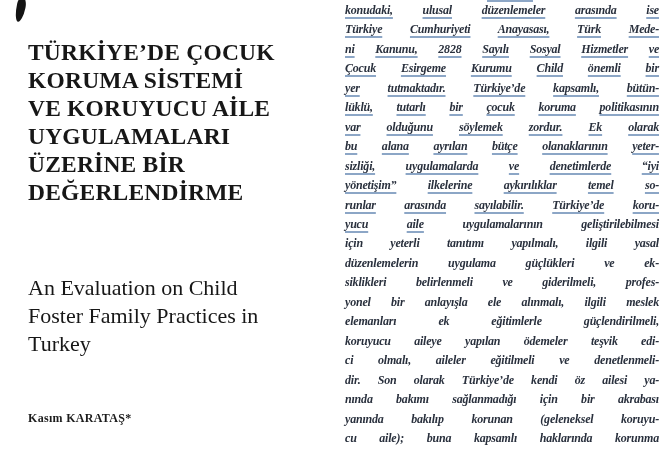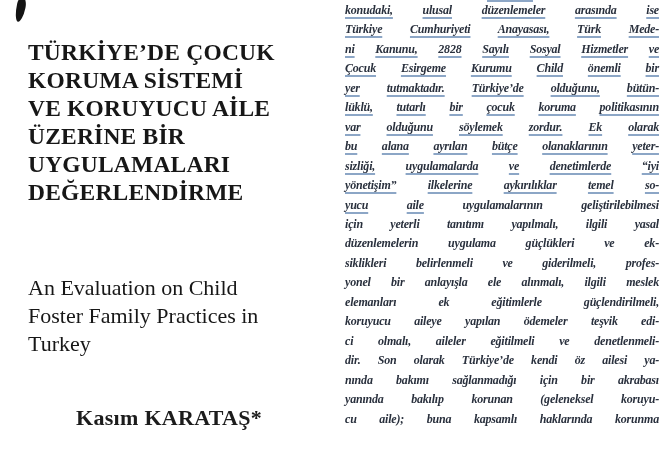--- a/index.html
+++ b/index.html
@@ -89,7 +89,7 @@
         <div class="tline"><span class="u">Türkiye</span> <span class="u">Cumhuriyeti</span> <span class="u">Anayasası,</span> <span class="u">Türk</span> <span class="u">Mede-</span> </div>
         <div class="tline"><span class="u">ni</span> <span class="u">Kanunu,</span> <span class="u">2828</span> <span class="u">Sayılı</span> <span class="u">Sosyal</span> <span class="u">Hizmetler</span> <span class="u">ve</span> </div>
         <div class="tline"><span class="u">Çocuk</span> <span class="u">Esirgeme</span> <span class="u">Kurumu</span> <span class="u">Child</span> <span class="u">önemli</span> <span class="u">bir</span> </div>
-        <div class="tline"><span class="u">yer</span> <span class="u">tutmaktadır.</span> <span class="u">Türkiye’de</span> <span class="u">olduğunu,</span> <span class="u">bütün-</span> </div>
+        <div class="tline"><span class="u">yer</span> <span class="u">tutmaktadır.</span> <span class="u">Türkiye’de</span> <span class="u">kapsamlı,</span> <span class="u">bütün-</span> </div>
         <div class="tline"><span class="u">lüklü,</span> <span class="u">tutarlı</span> <span class="u">bir</span> <span class="u">çocuk</span> <span class="u">koruma</span> <span class="u">politikasının</span> </div>
         <div class="tline"><span class="u">var</span> <span class="u">olduğunu</span> <span class="u">söylemek</span> <span class="u">zordur.</span> <span class="u">Ek</span> <span class="u">olarak</span> </div>
         <div class="tline"><span class="u">bu</span> <span class="u">alana</span> <span class="u">ayrılan</span> <span class="u">bütçe</span> <span class="u">olanaklarının</span> <span class="u">yeter-</span> </div>

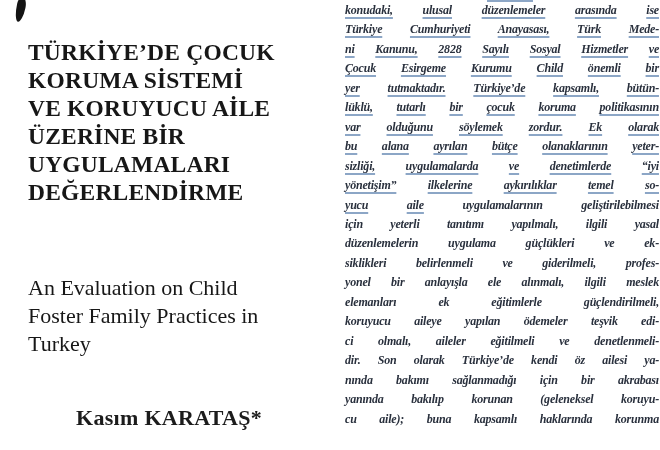--- a/index.html
+++ b/index.html
@@ -71,8 +71,8 @@
         <div>TÜRKİYE’DE ÇOCUK</div>
         <div>KORUMA SİSTEMİ</div>
         <div>VE KORUYUCU AİLE</div>
+        <div>UYGULAMALARI</div>
         <div>ÜZERİNE BİR</div>
-        <div>UYGULAMALARI</div>
         <div>DEĞERLENDİRME</div>
       </h1>
     <h2 class="title-en">

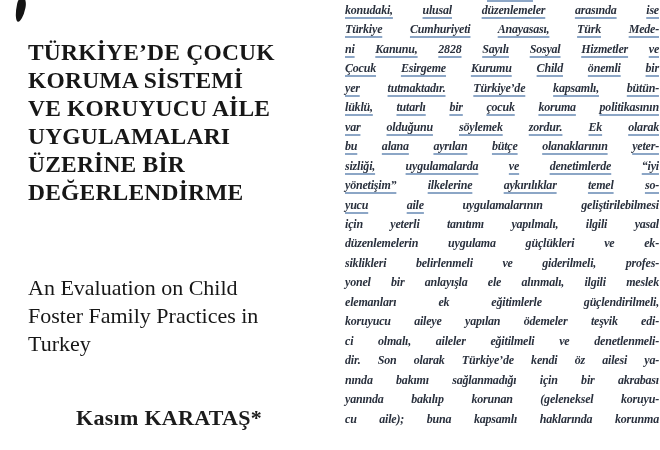--- a/index.html
+++ b/index.html
@@ -95,6 +95,7 @@
         <div class="tline"><span class="u">bu</span> <span class="u">alana</span> <span class="u">ayrılan</span> <span class="u">bütçe</span> <span class="u">olanaklarının</span> <span class="u">yeter-</span> </div>
         <div class="tline"><span class="u">sizliği,</span> <span class="u">uygulamalarda</span> <span class="u">ve</span> <span class="u">denetimlerde</span> <span class="u">“iyi</span> </div>
         <div class="tline"><span class="u">yönetişim”</span> <span class="u">ilkelerine</span> <span class="u">aykırılıklar</span> <span class="u">temel</span> <span class="u">so-</span> </div>
+        <div class="tline"><span class="u">runlar</span> <span class="u">arasında</span> <span class="u">sayılabilir.</span> <span class="u">Türkiye’de</span> <span class="u">koru-</span> </div>
         <div class="tline"><span class="u">yucu</span> <span class="u">aile</span> <span>uygulamalarının</span> <span>geliştirilebilmesi</span> </div>
         <div class="tline"><span>için</span> <span>yeterli</span> <span>tanıtımı</span> <span>yapılmalı,</span> <span>ilgili</span> <span>yasal</span> </div>
         <div class="tline"><span>düzenlemelerin</span> <span>uygulama</span> <span>güçlükleri</span> <span>ve</span> <span>ek-</span> </div>

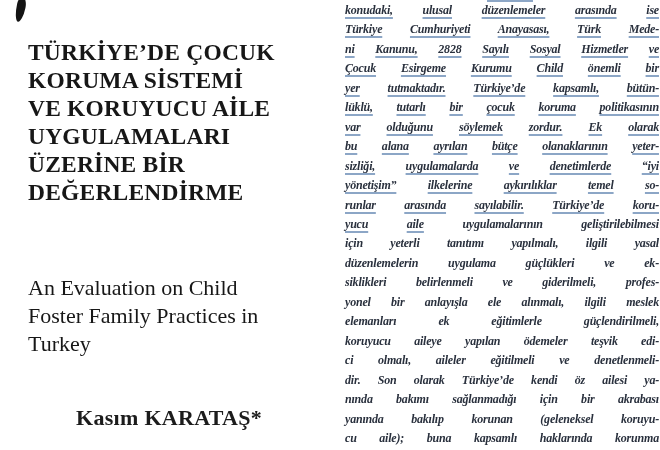--- a/index.html
+++ b/index.html
@@ -39,8 +39,8 @@
   }
   .author{
     position:absolute;left:28px;top:408px;
-    font-weight:bold;font-size:22px;line-height:20px;
-    color:#1c1c1c;letter-spacing:.3px;margin-left:48px;
+    font-weight:bold;font-size:12px;line-height:20px;
+    color:#1c1c1c;letter-spacing:.3px;
   }
 
   .col-right{

